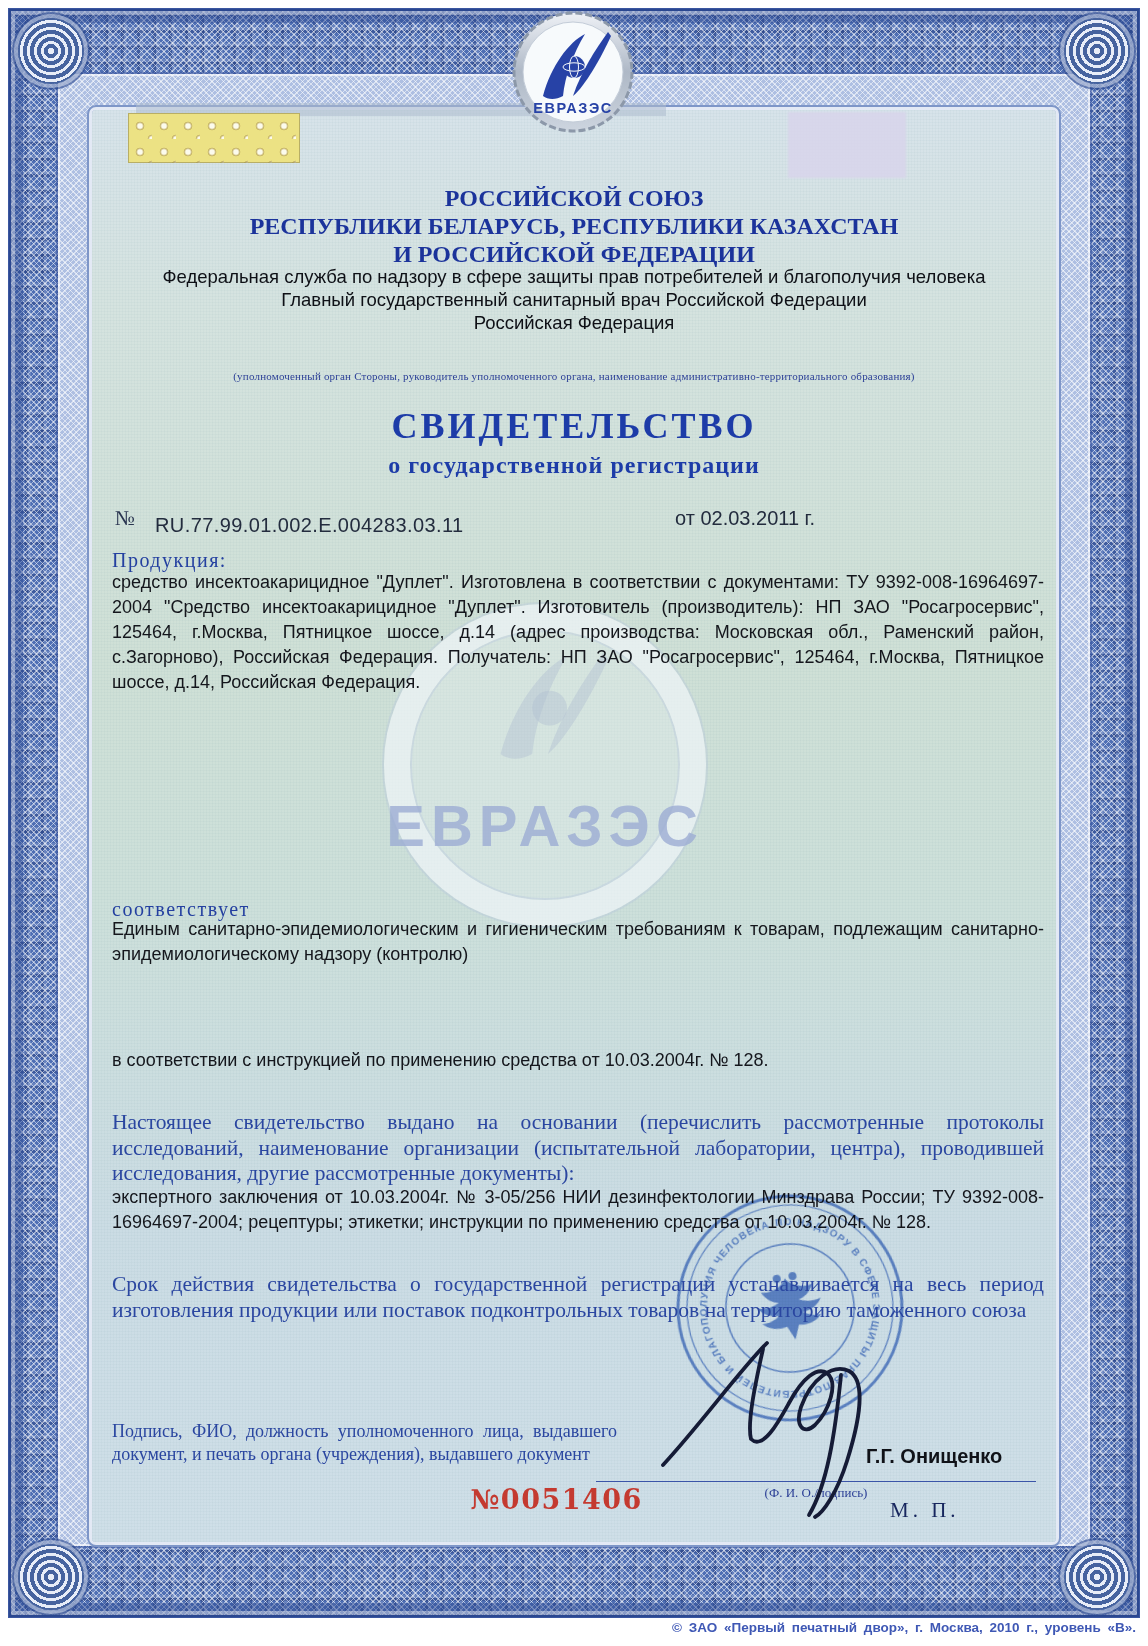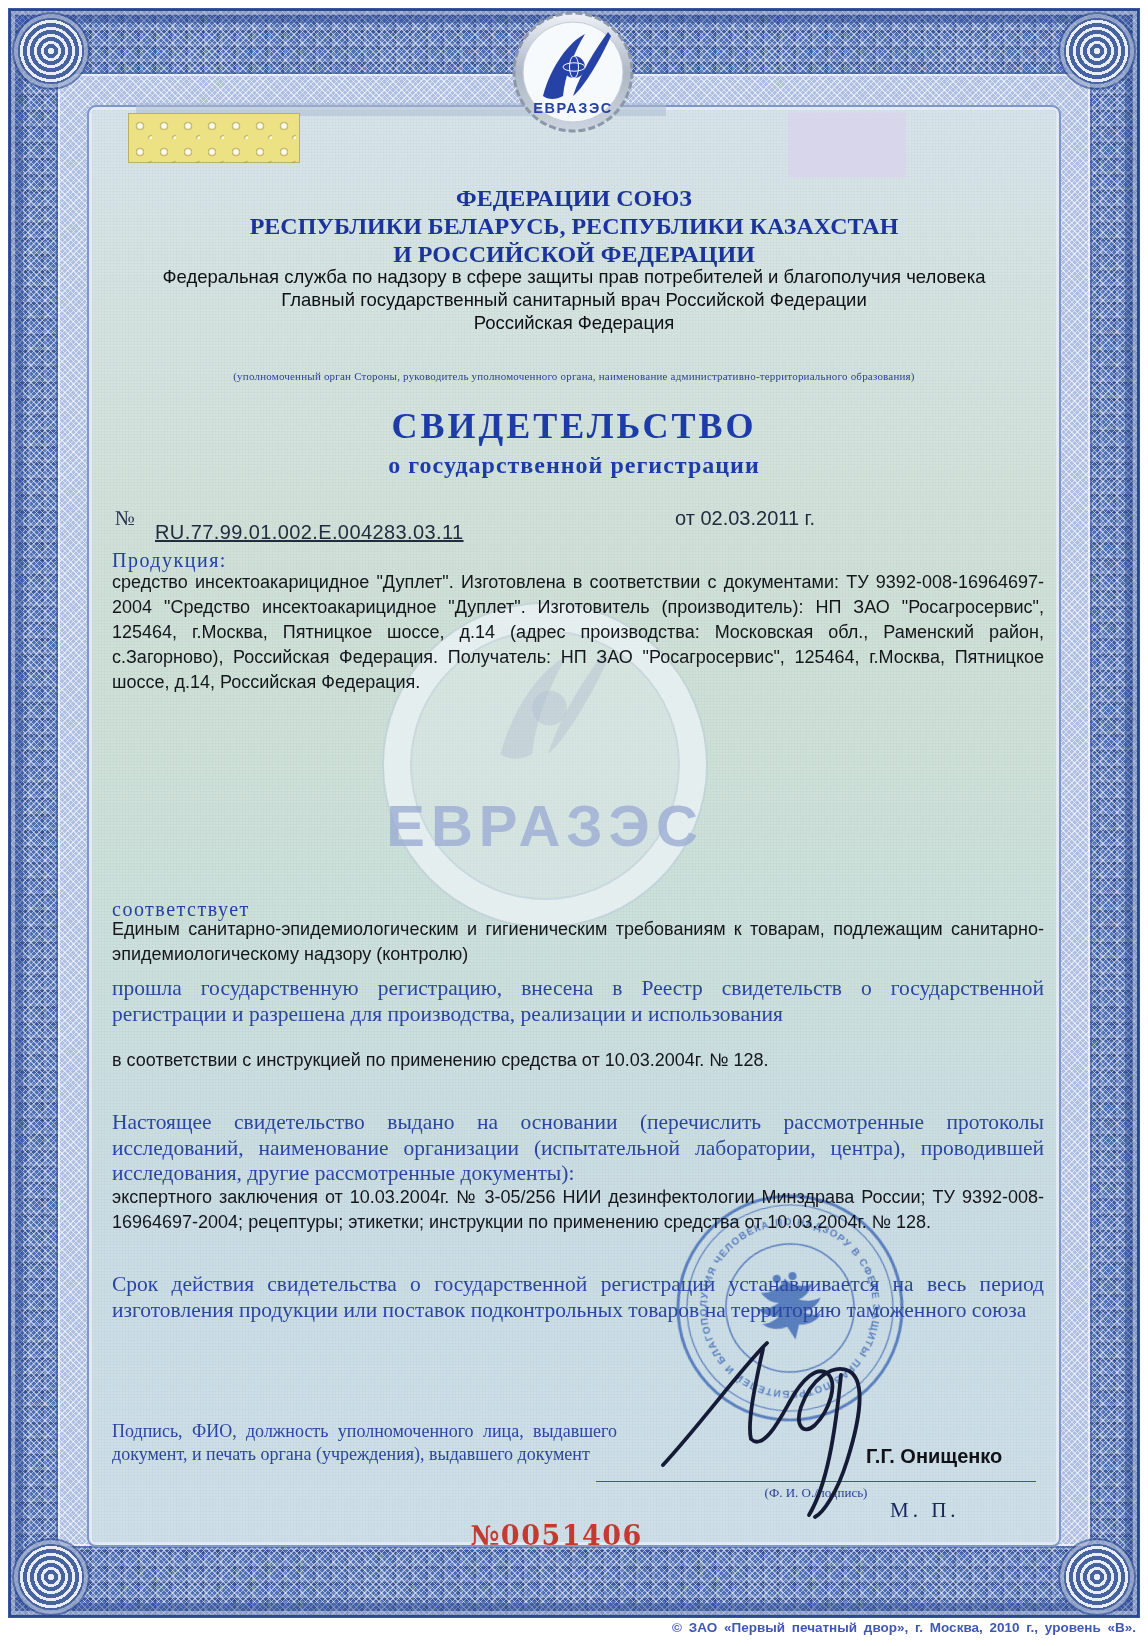--- a/index.html
+++ b/index.html
@@ -113,7 +113,7 @@
     <text x="68" y="103" text-anchor="middle" font-size="14.5" font-weight="bold" fill="#2742a6" font-family="Liberation Sans, sans-serif" letter-spacing="1.5">ЕВРАЗЭС</text>
   </svg>
 
-  <div class="hdr ctr" style="top:184px;">ФЕДЕРАЦИИ СОЮЗ</div>
+  <div class="hdr ctr" style="top:184px;">РОССИЙСКОЙ СОЮЗ</div>
   <div class="hdr ctr" style="top:212px;">РЕСПУБЛИКИ БЕЛАРУСЬ, РЕСПУБЛИКИ КАЗАХСТАН</div>
   <div class="hdr ctr" style="top:240px;">И РОССИЙСКОЙ ФЕДЕРАЦИИ</div>
   <div class="agency ctr" style="top:266px;">Федеральная служба по надзору в сфере защиты прав потребителей и благополучия человека</div>

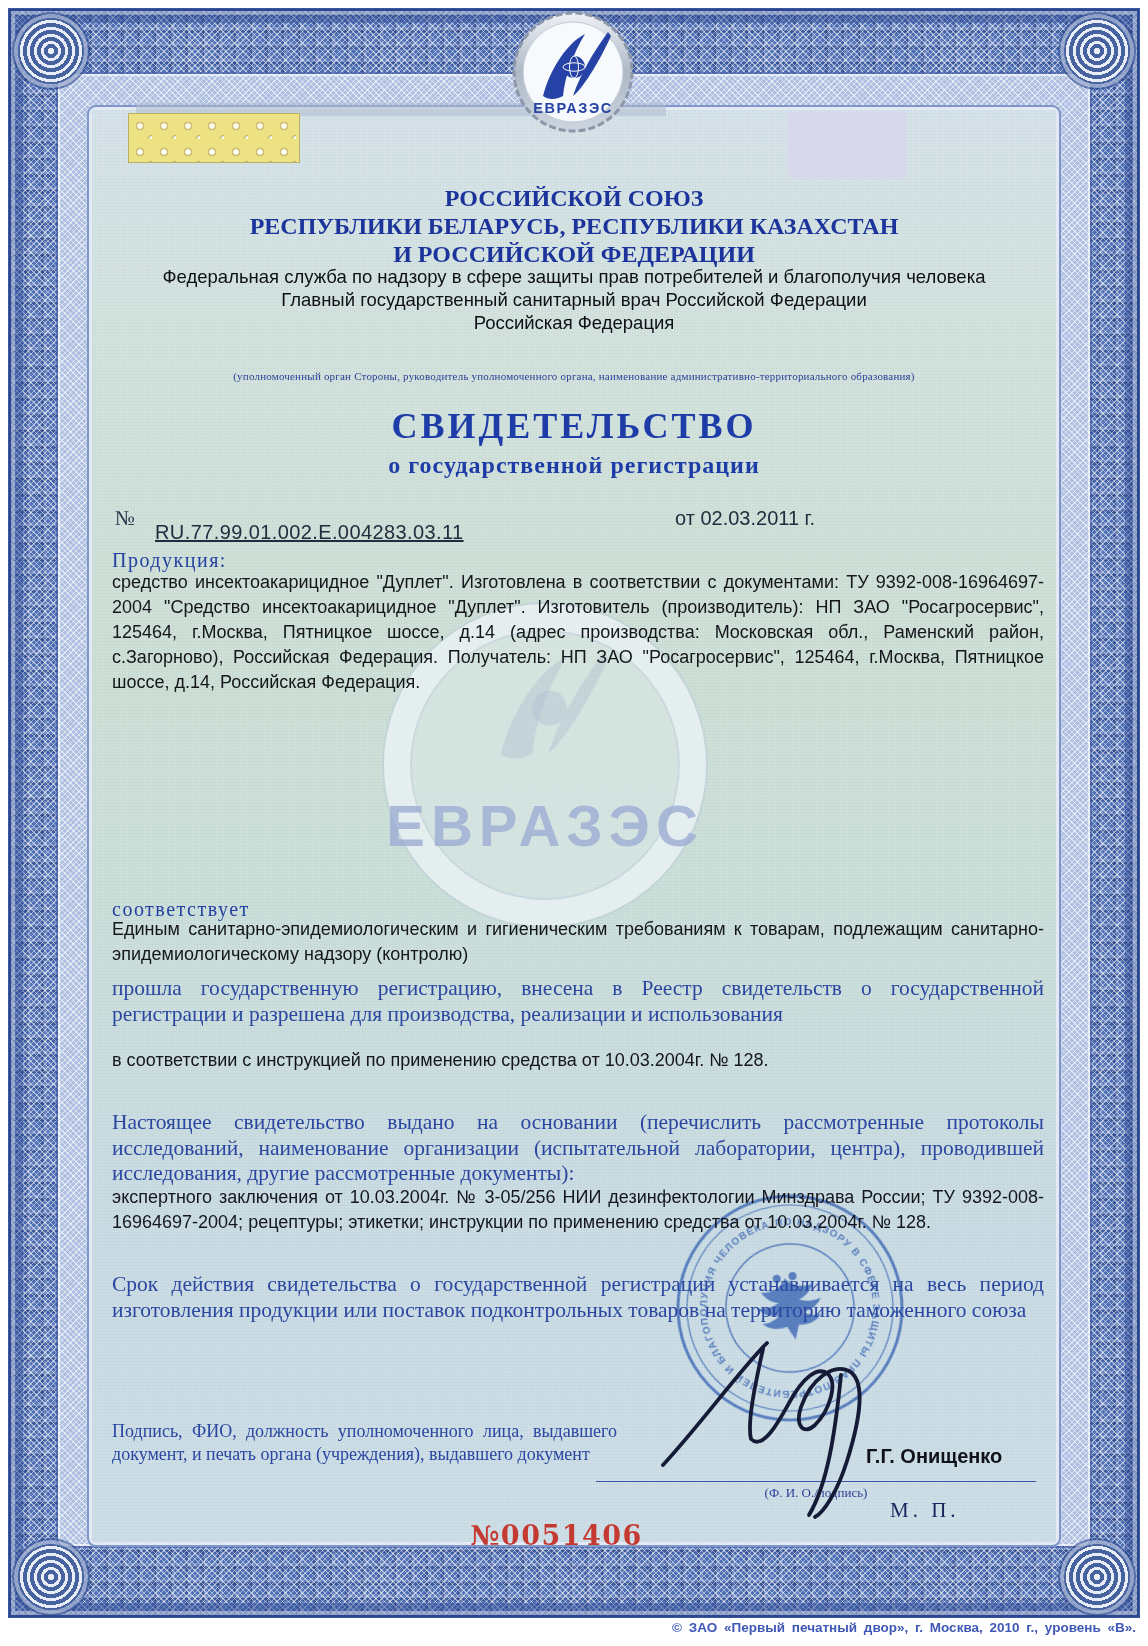--- a/index.html
+++ b/index.html
@@ -50,7 +50,7 @@
   .title-sub{position:absolute;left:100px;width:948px;color:#1d3ca8;font-weight:bold;font-size:24px;letter-spacing:1px;}
   .numrow{position:absolute;left:115px;top:506px;width:930px;height:28px;font-size:20px;color:#232c3e;}
   .numrow .lbl{position:absolute;left:0;top:0;font-size:21px;color:#2a3550;}
-  .numrow .val{position:absolute;left:40px;top:15px;font-family:"Liberation Sans","DejaVu Sans",sans-serif;letter-spacing:.4px;text-decoration:underline;}
+  .numrow .val{position:absolute;left:40px;top:8px;font-family:"Liberation Sans","DejaVu Sans",sans-serif;letter-spacing:.4px;}
   .numrow .from{position:absolute;left:560px;top:1px;font-family:"Liberation Sans","DejaVu Sans",sans-serif;}
   .bluelead{position:absolute;left:112px;color:#2440a0;font-size:20px;letter-spacing:1.5px;}
   .blackp{position:absolute;left:112px;width:932px;color:#14161c;font-family:"Liberation Sans","DejaVu Sans",sans-serif;

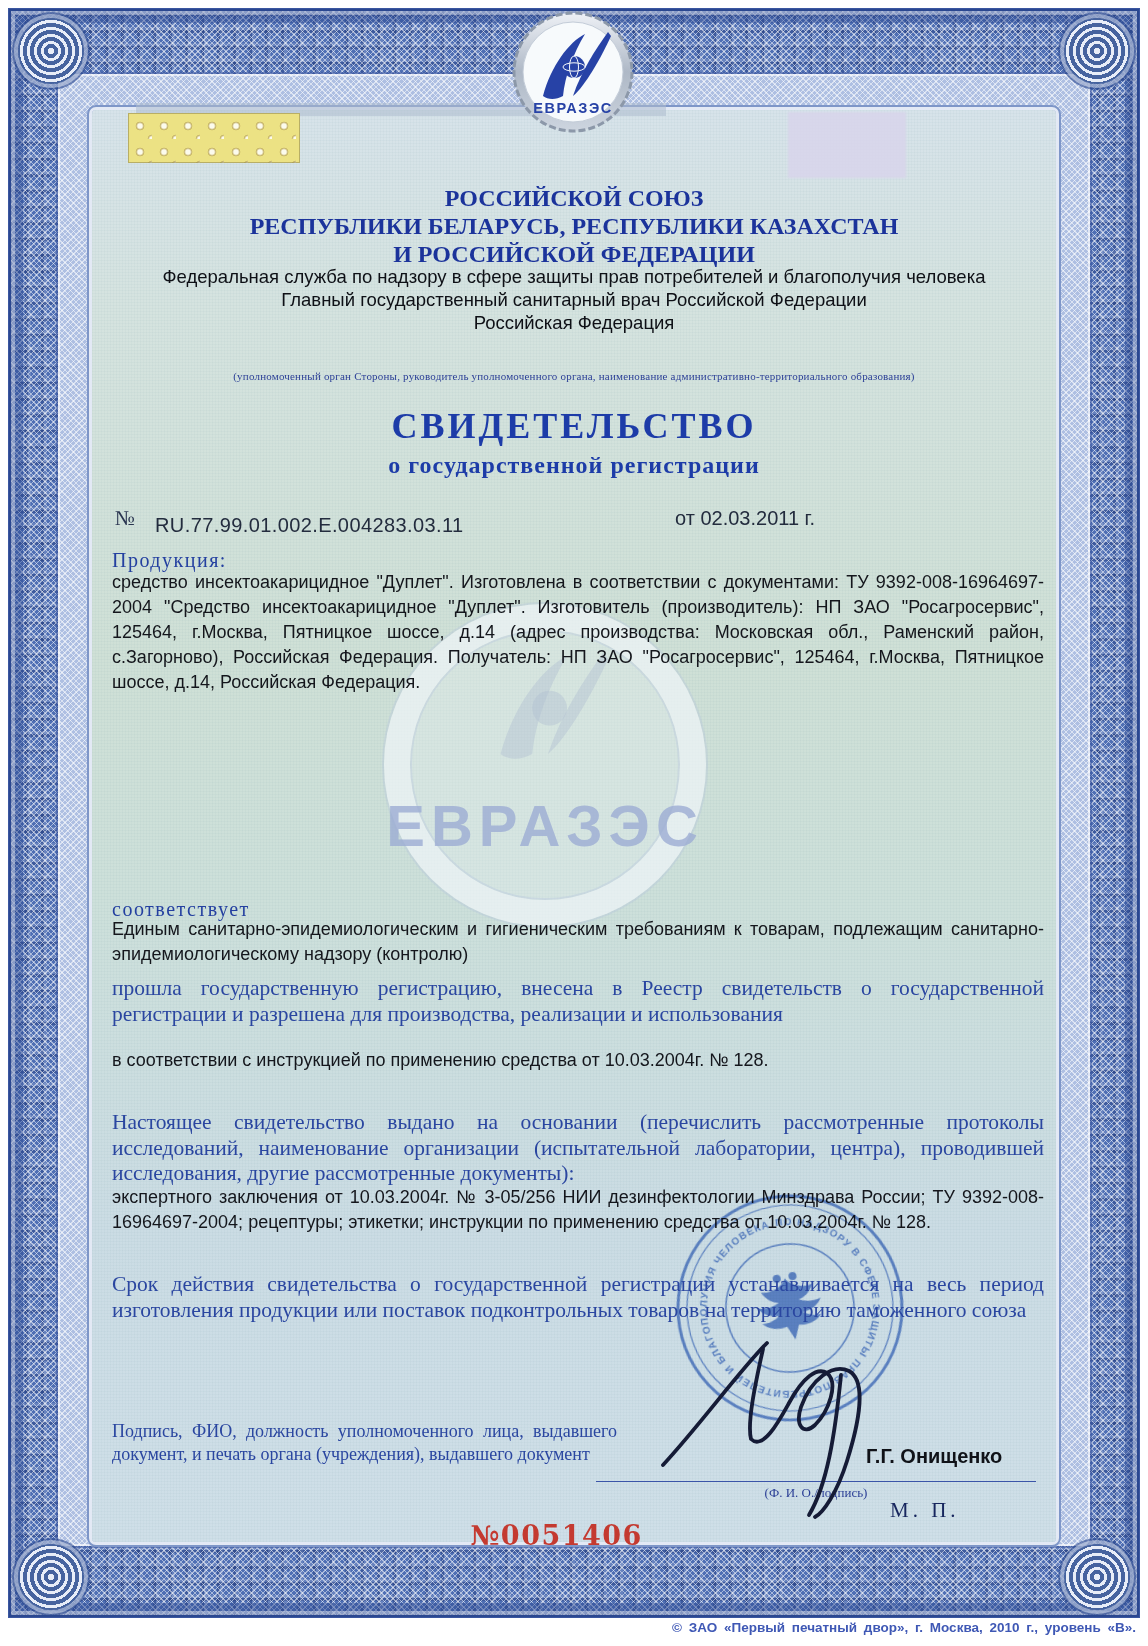--- a/index.html
+++ b/index.html
@@ -146,7 +146,6 @@
   <div class="bluelead" style="top:898px;">соответствует</div>
   <div class="blackp" style="top:917px;">Единым санитарно-эпидемиологическим и гигиеническим требованиям к товарам, подлежащим санитарно-эпидемиологическому надзору (контролю)</div>
 
-  <div class="bluep" style="top:976px;">прошла государственную регистрацию, внесена в Реестр свидетельств о государственной регистрации и разрешена для производства, реализации и использования</div>
   <div class="blackp" style="top:1048px;">в соответствии с инструкцией по применению средства от 10.03.2004г. № 128.</div>
 
   <div class="bluep" style="top:1110px;">Настоящее свидетельство выдано на основании (перечислить рассмотренные протоколы исследований, наименование организации (испытательной лаборатории, центра), проводившей исследования, другие рассмотренные документы):</div>

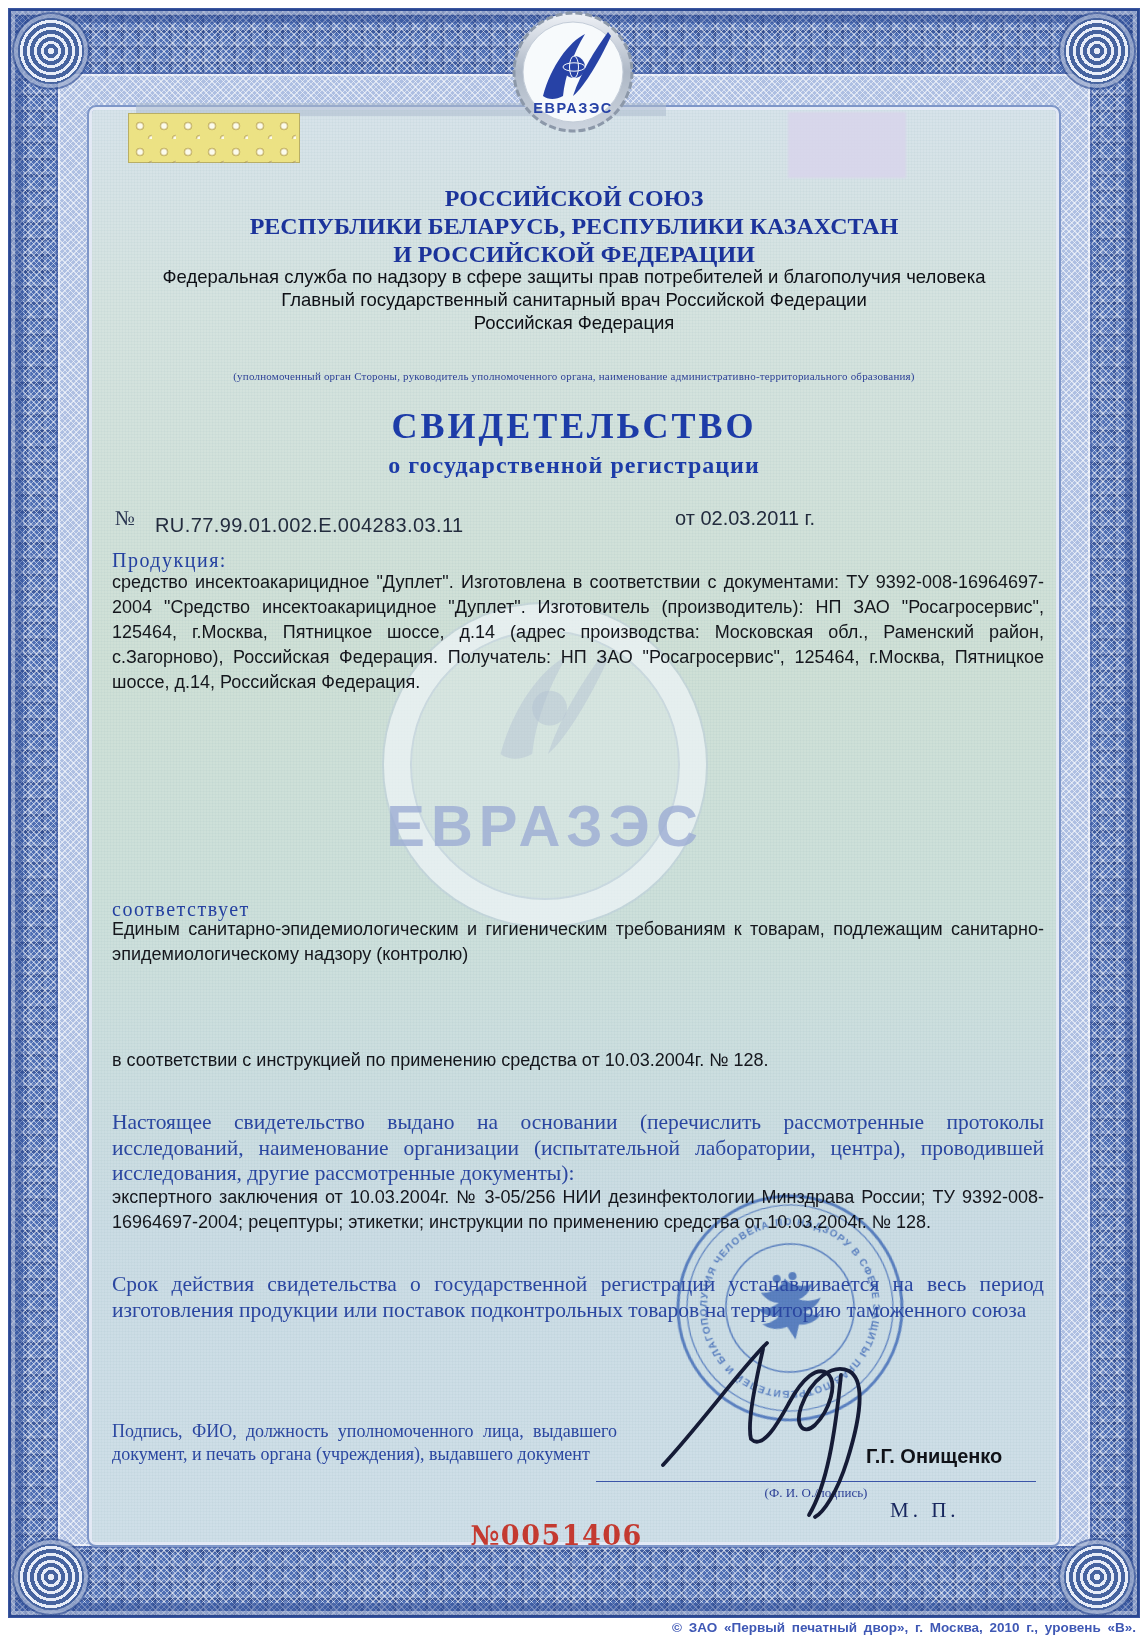--- a/index.html
+++ b/index.html
@@ -72,7 +72,7 @@
   .sigline{position:absolute;left:596px;top:1481px;width:440px;border-top:1.5px solid #3b55a8;}
   .sigcap{position:absolute;left:596px;top:1485px;width:440px;text-align:center;color:#2b3f96;font-size:13px;}
   .serial{position:absolute;left:470px;top:1484px;color:#c43a30;font-weight:bold;font-size:27px;letter-spacing:1.5px;
-    font-family:"DejaVu Serif","Liberation Serif",serif;margin-top:36px;}
+    font-family:"DejaVu Serif","Liberation Serif",serif;}
   .sealmark{position:absolute;left:890px;top:1498px;color:#17265e;font-size:21px;letter-spacing:4px;}
   .footer{position:absolute;right:12px;top:1620px;color:#3f58b5;font-family:"Liberation Sans","DejaVu Sans",sans-serif;
     font-weight:bold;font-size:13.5px;word-spacing:3px;}

